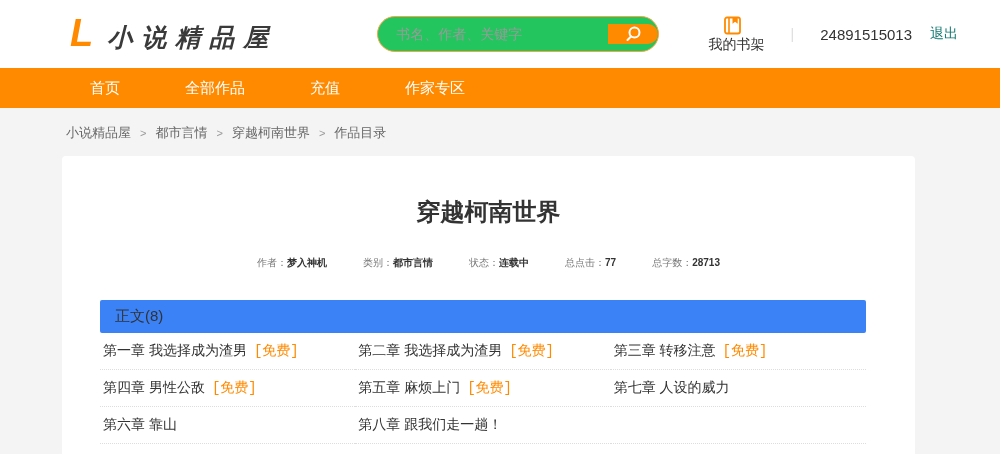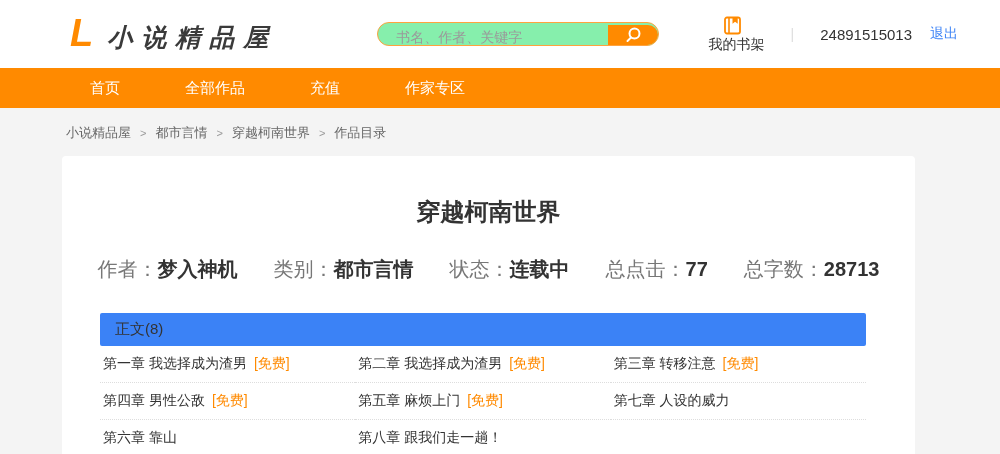--- a/index.html
+++ b/index.html
@@ -27,9 +27,9 @@
 
   .searchbox {
     margin-left:100px;
-    width:282px; height:24px;
+    width:282px; height:36px;
     border:1px solid #ffa23e; border-radius:19px;
-    background:#86efac; display:flex; align-items:flex-end; overflow:hidden;
+    background:#22c55e; display:flex; align-items:center; overflow:hidden;
   }
   .searchbox input {
     flex:1; border:none; outline:none; background:transparent;

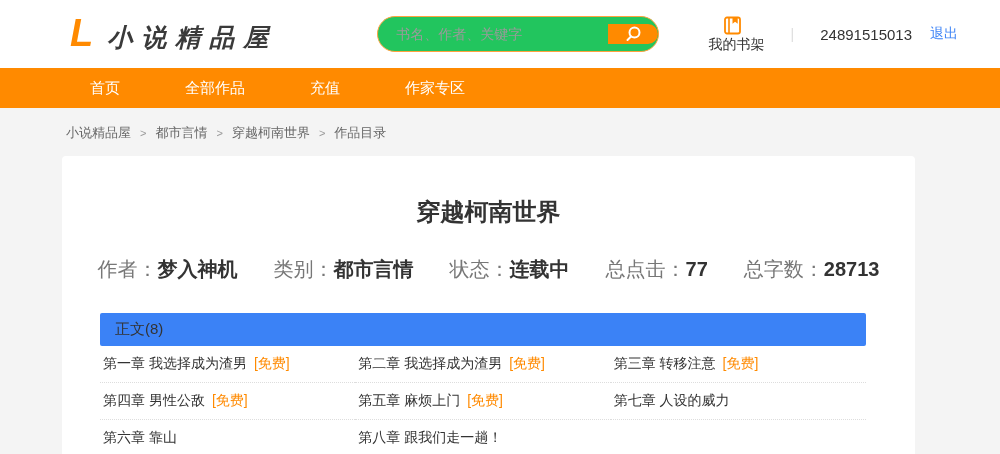--- a/index.html
+++ b/index.html
@@ -48,7 +48,7 @@
   .shelf-label { font-size:14px; color:#333; margin-left:8px; }
   .top-divider { color:#ddd; font-size:14px; margin:0 26px; }
   .phone { font-size:15px; color:#333; }
-  .logout { font-size:14px; color:#3b82f6; margin-left:18px; cursor:pointer; }
+  .logout { font-size:14px; color:#0f766e; margin-left:18px; cursor:pointer; }
 
   
   .nav {

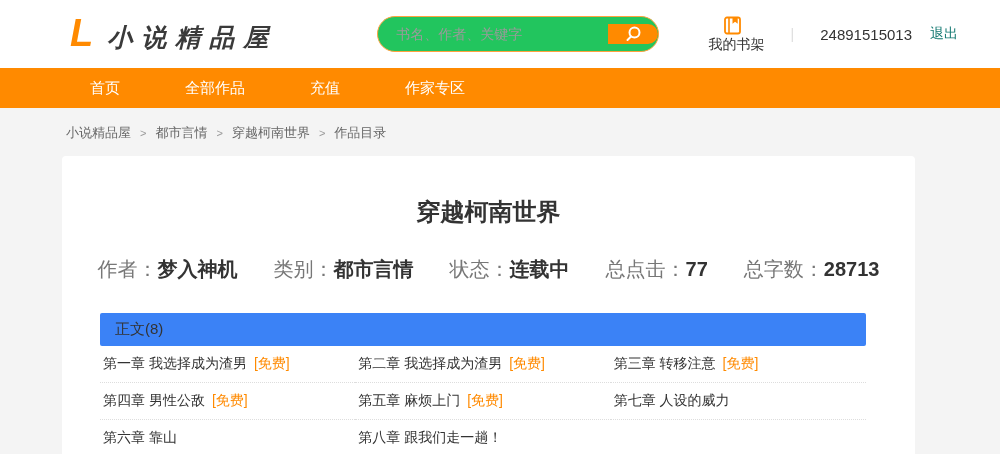--- a/index.html
+++ b/index.html
@@ -84,7 +84,7 @@
   .book-meta {
     margin-top:28px;
     display:flex; justify-content:center; align-items:center;
-    font-size:20px;
+    font-size:10px;
   }
   .meta-item { margin:0 18px; white-space:nowrap; }
   .meta-label { color:#777; }

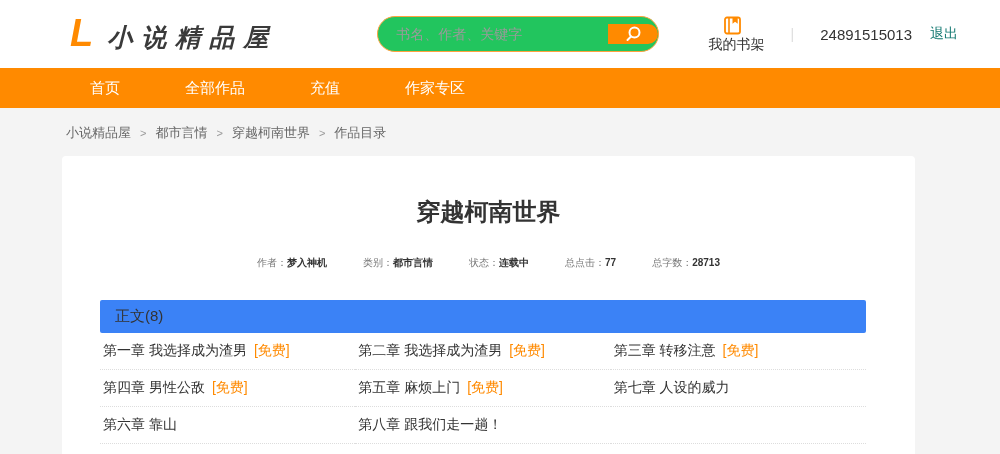--- a/index.html
+++ b/index.html
@@ -110,7 +110,7 @@
     font-size:14px; color:#333; cursor:pointer; padding-left:3px;
     white-space:nowrap;
   }
-  .free-badge { color:#ff8a00; margin-left:7px; font-size:14px; }
+  .free-badge { color:#ff8a00; margin-left:7px; font-size:14px;font-family:Liberation Mono, monospace; }
 </style>
 </head>
 <body>

